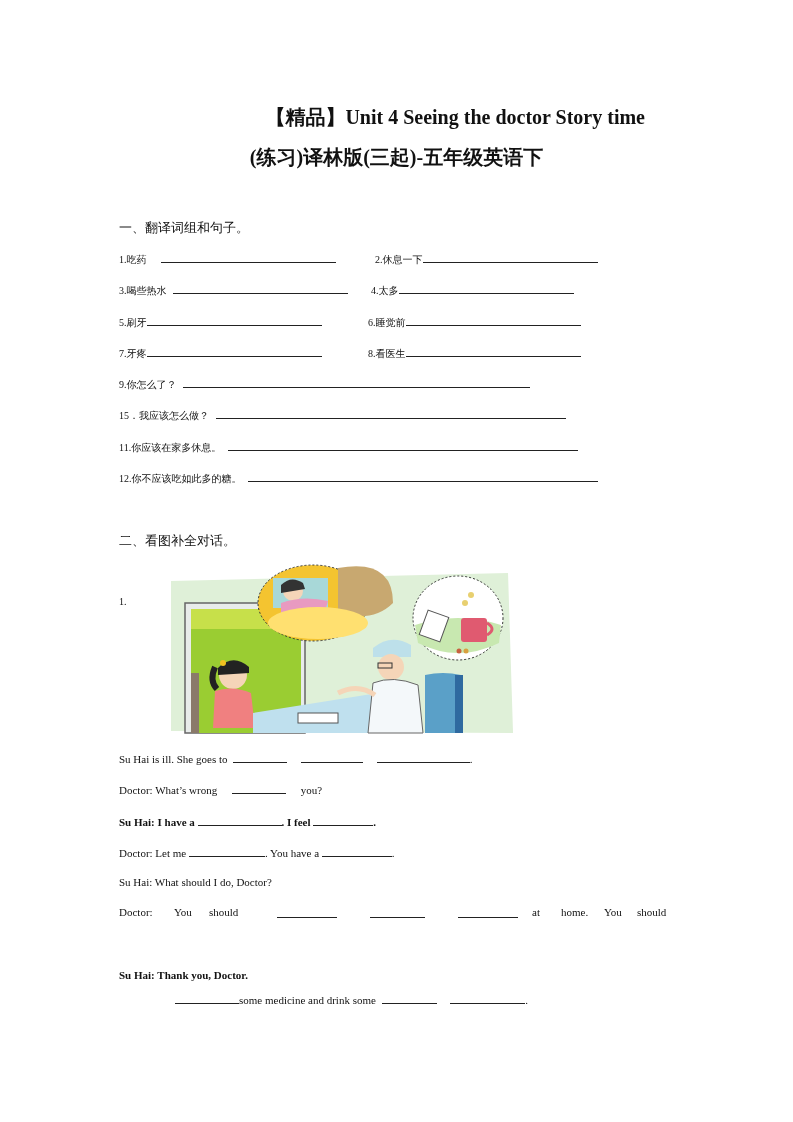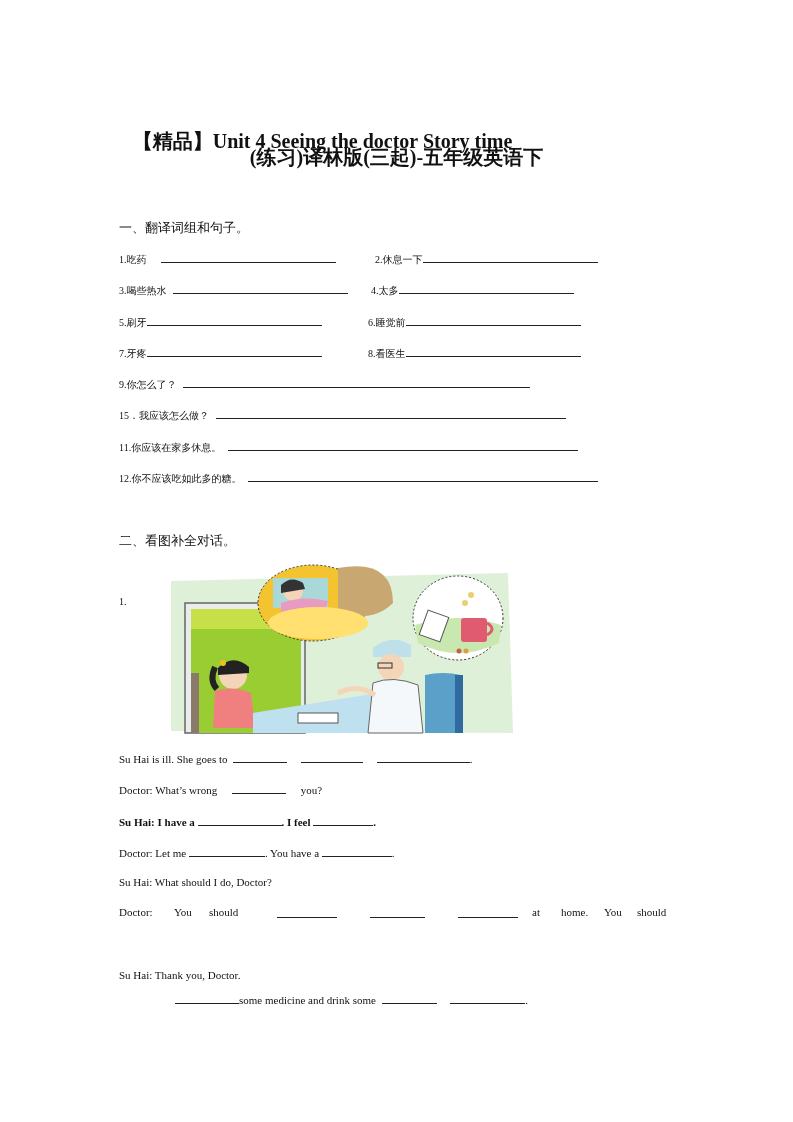--- a/index.html
+++ b/index.html
@@ -6,8 +6,8 @@
   body { width: 793px; height: 1122px; position: relative; overflow: hidden;
          font-family: "Liberation Serif", "DejaVu Serif", serif; color: #111; }
   .abs { position: absolute; white-space: nowrap; }
-  .title1 { top: 104px; left: 0; width: 645px; text-align: center;
-            font-weight: bold; font-size: 20px; margin-top: 24px; }
+  .title1 { top: 104px; left: 0; width: 645px; text-align: right;
+            font-weight: bold; font-size: 20px; }
   .title2 { top: 144px; left: 0; width: 793px; text-align: center;
             font-weight: bold; font-size: 20px; }
   .sec { font-size: 13px; }

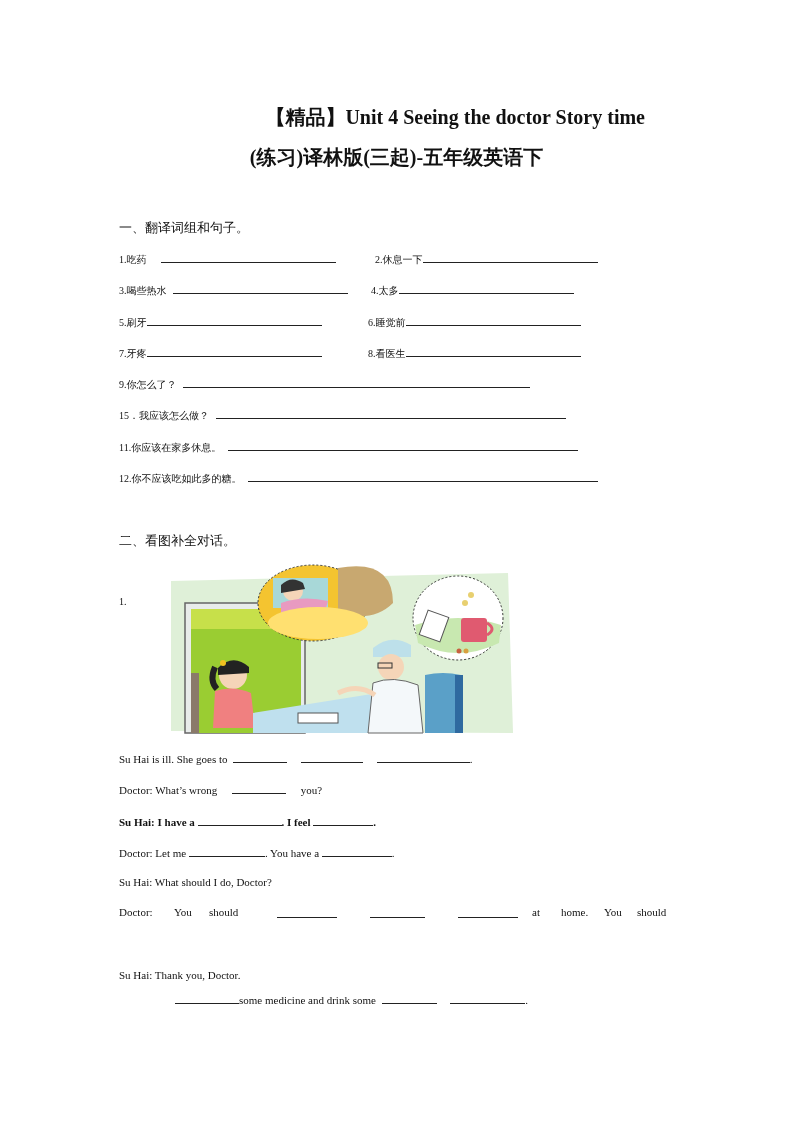--- a/index.html
+++ b/index.html
@@ -170,7 +170,7 @@
     <span class="blank" style="width:75px;margin-left:11px;"></span><span>.</span>
   </div>
 
-  <div class="abs dlg" style="top:969px;left:119px;">Su Hai: Thank you, Doctor.</div>
+  <div class="abs dlg" style="top:969px;left:119px;font-weight:bold;">Su Hai: Thank you, Doctor.</div>
 
 </div>
 

